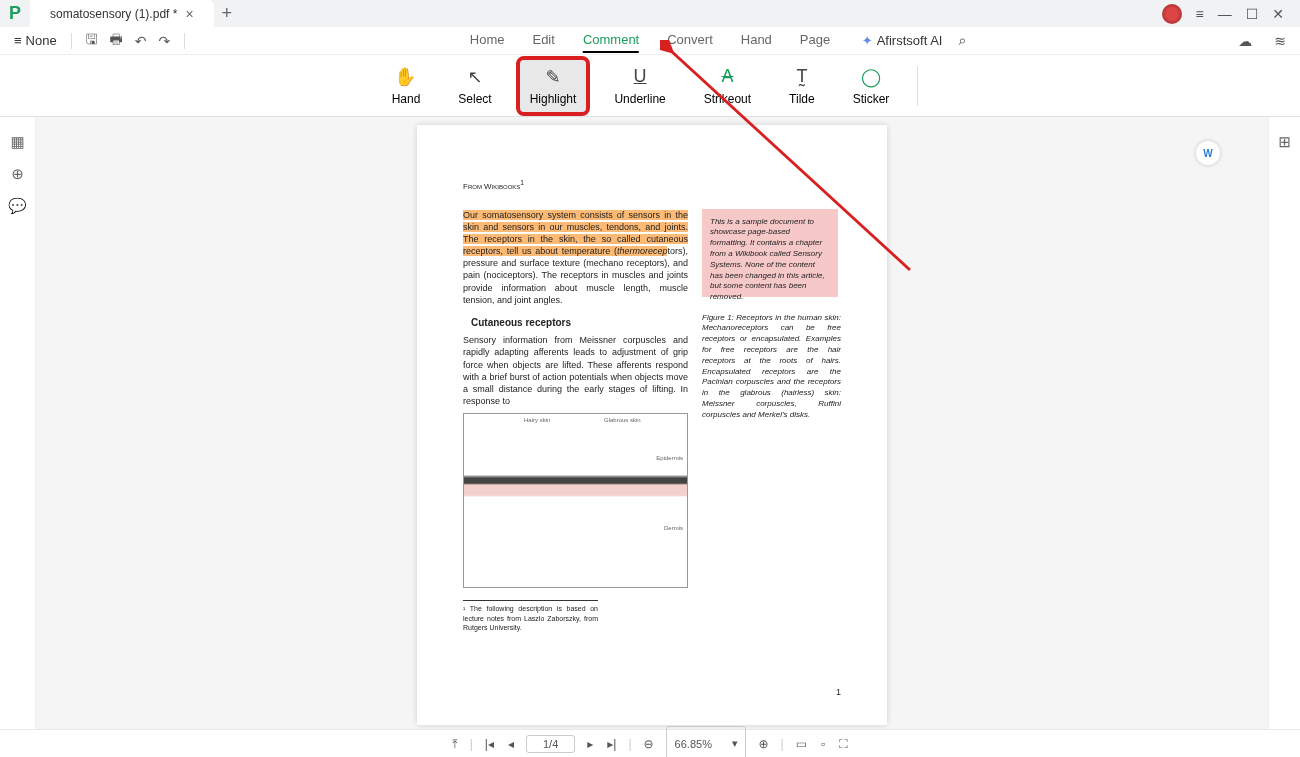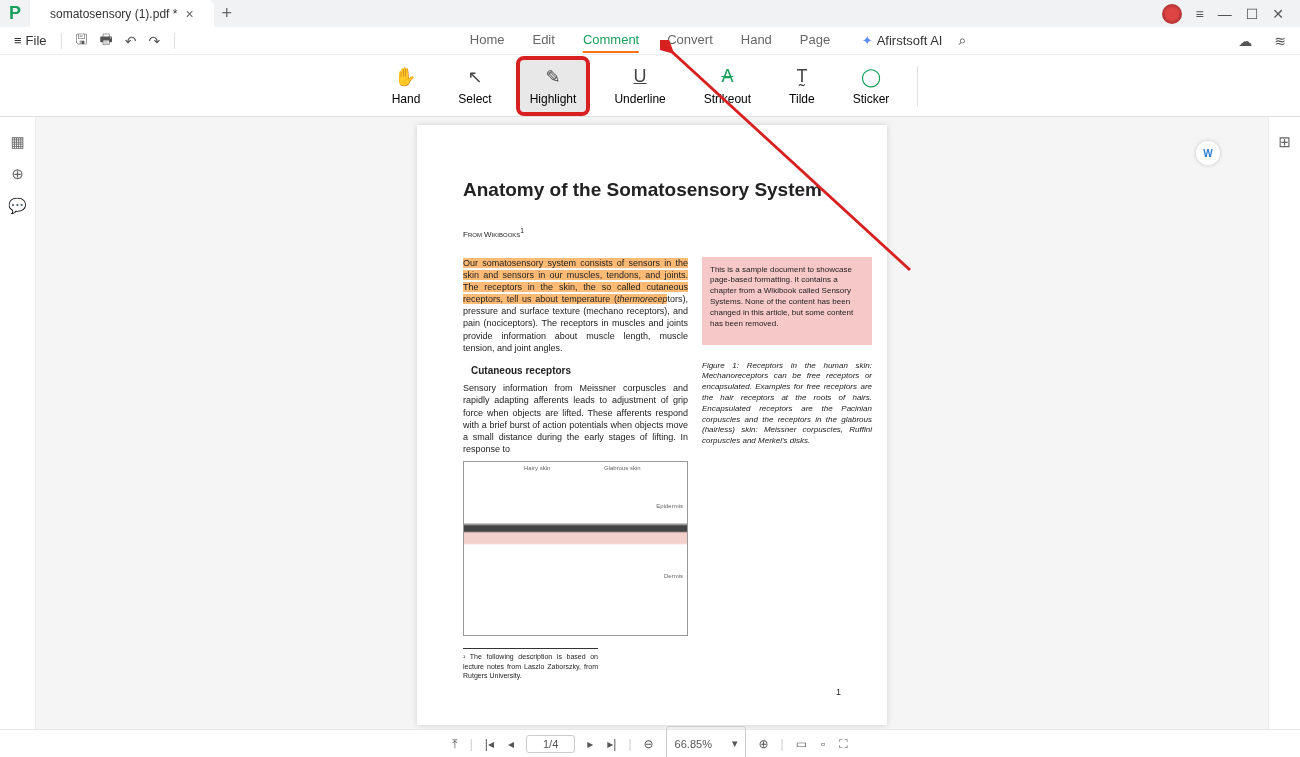--- a/index.html
+++ b/index.html
@@ -90,7 +90,7 @@
 <div class="menubar">
   <div class="file-btn">
     <span>≡</span>
-    <span>File</span>
+    <span>None</span>
   </div>
   <span class="mb-sep"></span>
   <span class="mb-icon">🖫</span>

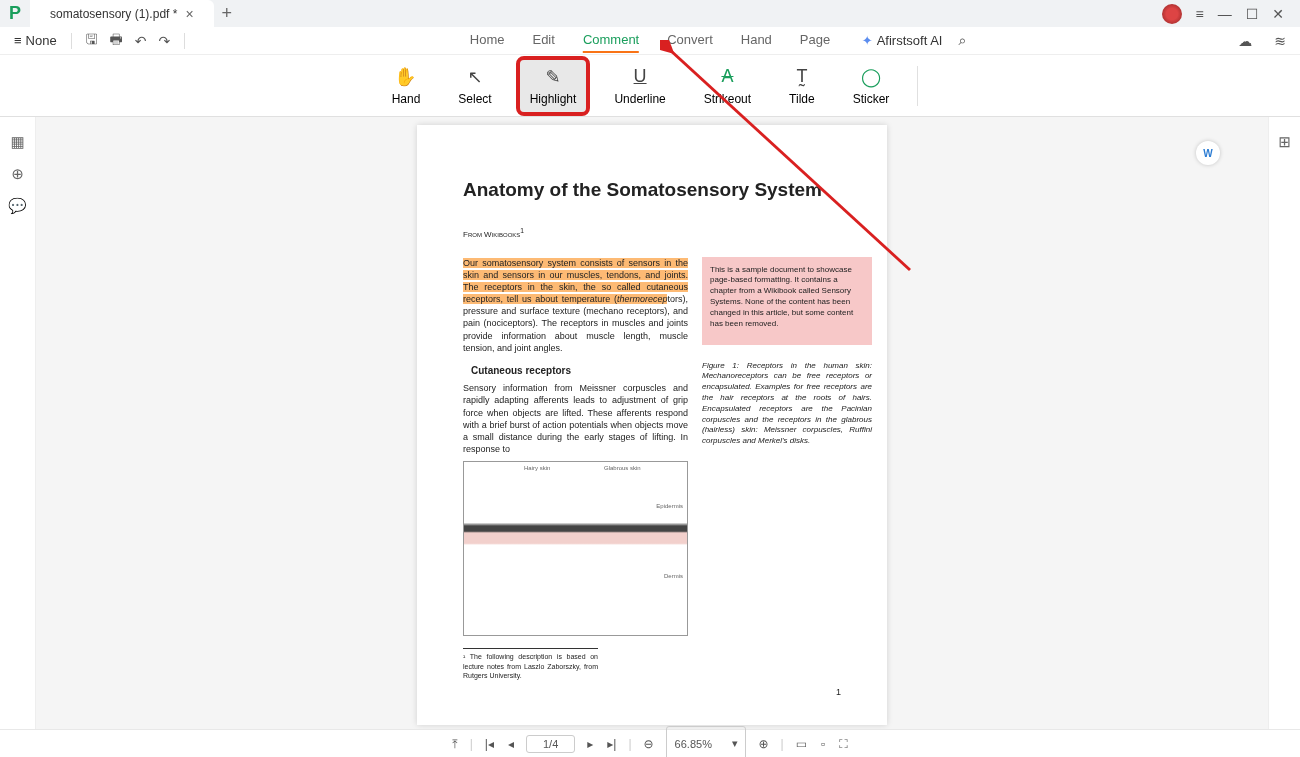--- a/index.html
+++ b/index.html
@@ -22,7 +22,7 @@
 .mb-icon { color: #555; font-size: 14px; cursor: pointer; padding: 0 6px; }
 .center-nav { position: absolute; left: 50%; transform: translateX(-50%); display: flex; gap: 28px; }
 .nav-item { font-size: 13px; color: #666; cursor: pointer; padding: 4px 0; }
-.nav-item.active { color: #1a9e5c; border-bottom: 2px solid #f97316; }
+.nav-item.active { color: #1a9e5c; border-bottom: 2px solid #000000; }
 .mb-right { margin-left: auto; display: flex; align-items: center; gap: 10px; }
 .ai-btn { display: flex; align-items: center; gap: 4px; font-size: 13px; color: #333; }
 .sparkle { color: #5b8def; }

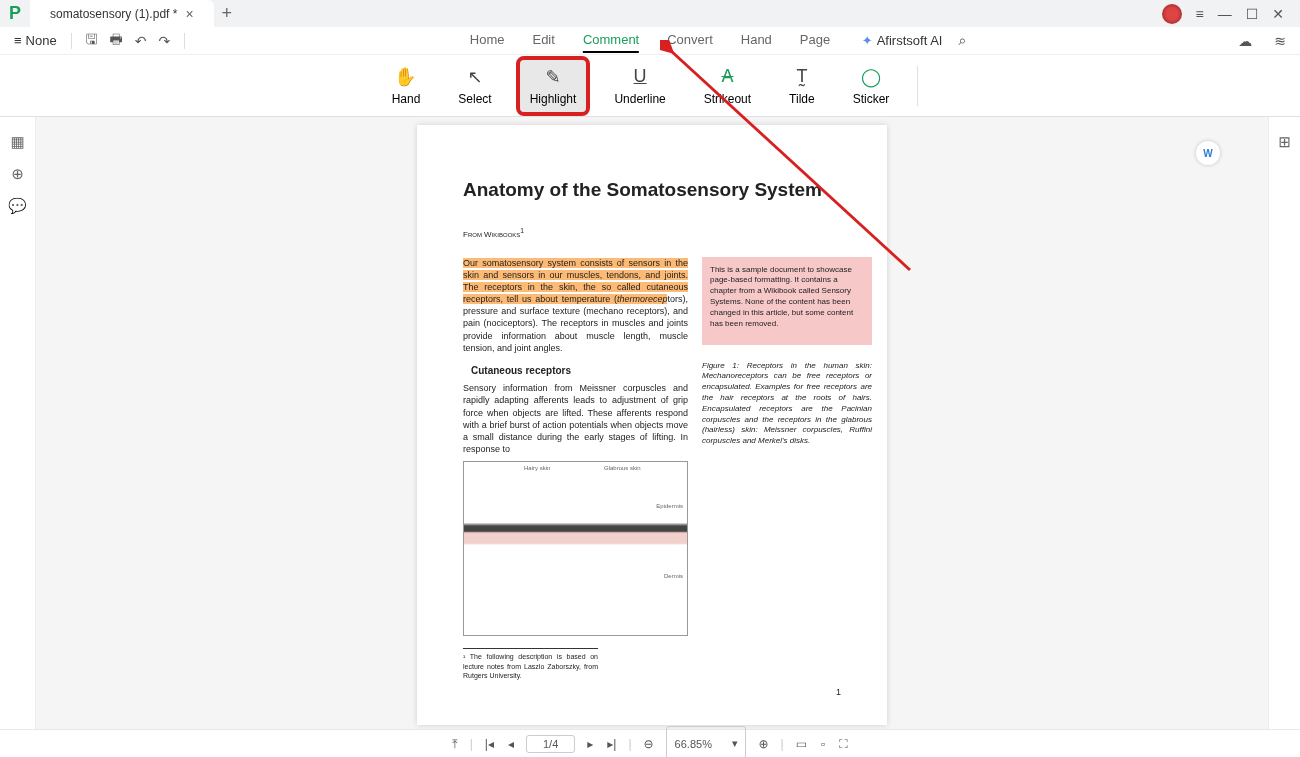--- a/index.html
+++ b/index.html
@@ -168,7 +168,6 @@
   <div class="canvas">
     <div class="word-badge">W</div>
     <div class="page">
-      <div class="doc-title">Anatomy of the Somatosensory System</div>
       <div class="doc-src"><span>From Wikibooks</span><sup>1</sup></div>
       <div class="doc-body">
         <div class="leftcol">

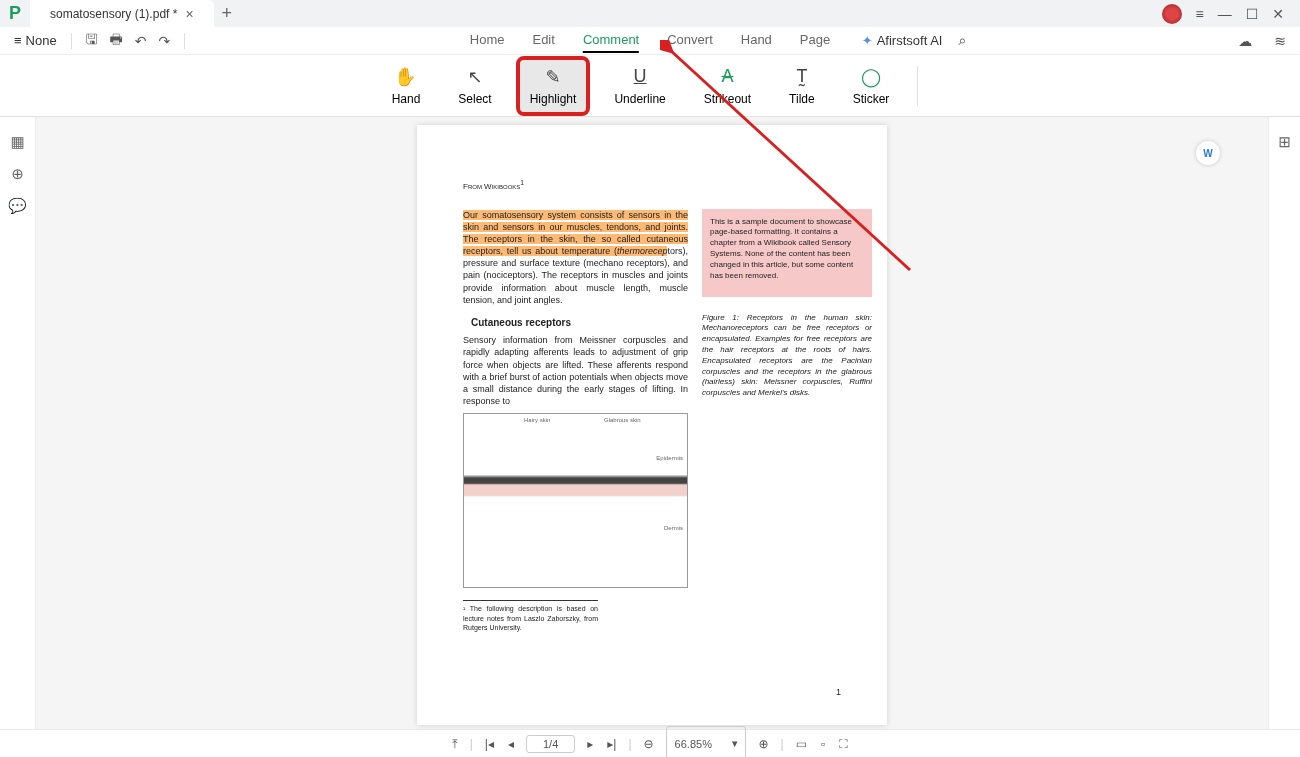--- a/index.html
+++ b/index.html
@@ -49,7 +49,7 @@
 .leftcol { flex: 1.1; text-align: justify; line-height: 1.35; }
 .hl { background: #fdba74; }
 .subhead { font-weight: bold; font-size: 10px; margin: 10px 8px 5px; }
-.sidebox { width: 170px; background: #f7c8c8; padding: 8px; font-size: 8px; line-height: 1.35; height: 88px; }
+.sidebox { width: 136px; background: #f7c8c8; padding: 8px; font-size: 8px; font-style: italic; line-height: 1.35; height: 88px; }
 .figbox { margin-top: 16px; }
 .figtext { font-size: 8px; font-style: italic; text-align: justify; line-height: 1.35; }
 .skin-diagram { width: 225px; height: 175px; border: 1px solid #999; margin-top: 6px; background: linear-gradient(to bottom, #fff 0%, #fff 35%, #444 37%, #444 40%, #f2d0cc 41%, #f2d0cc 47%, #fff 48%, #fff 100%); position: relative; font-size: 6px; color: #666; }

